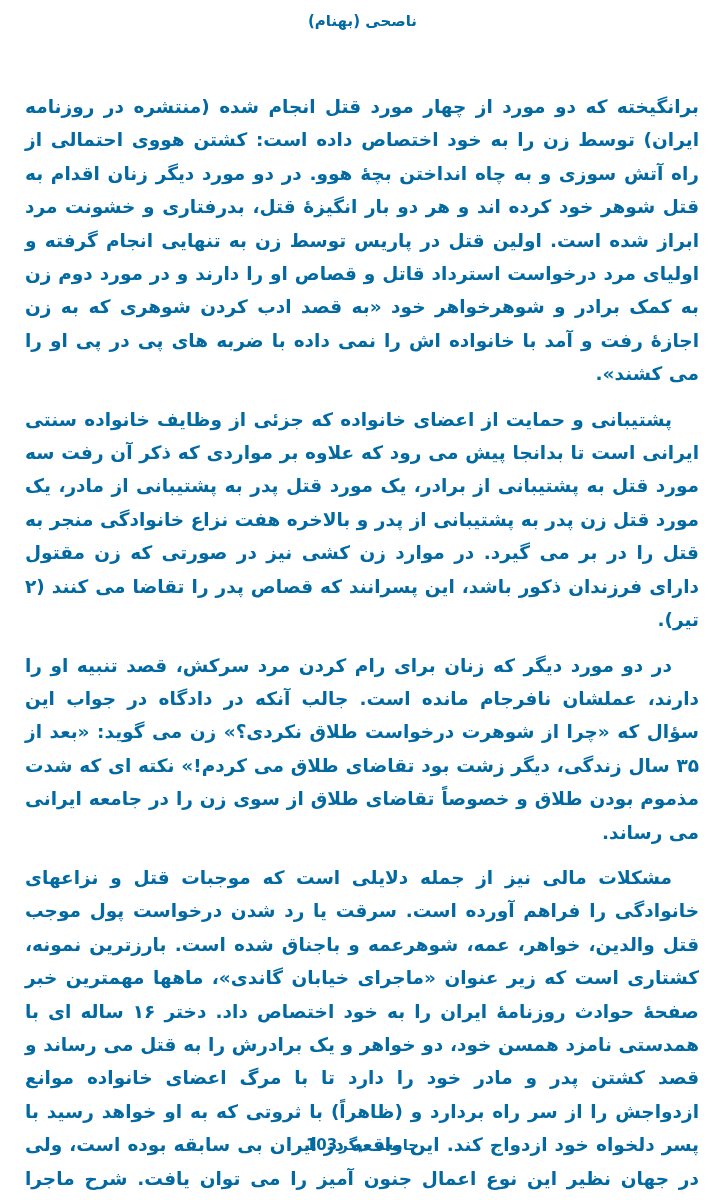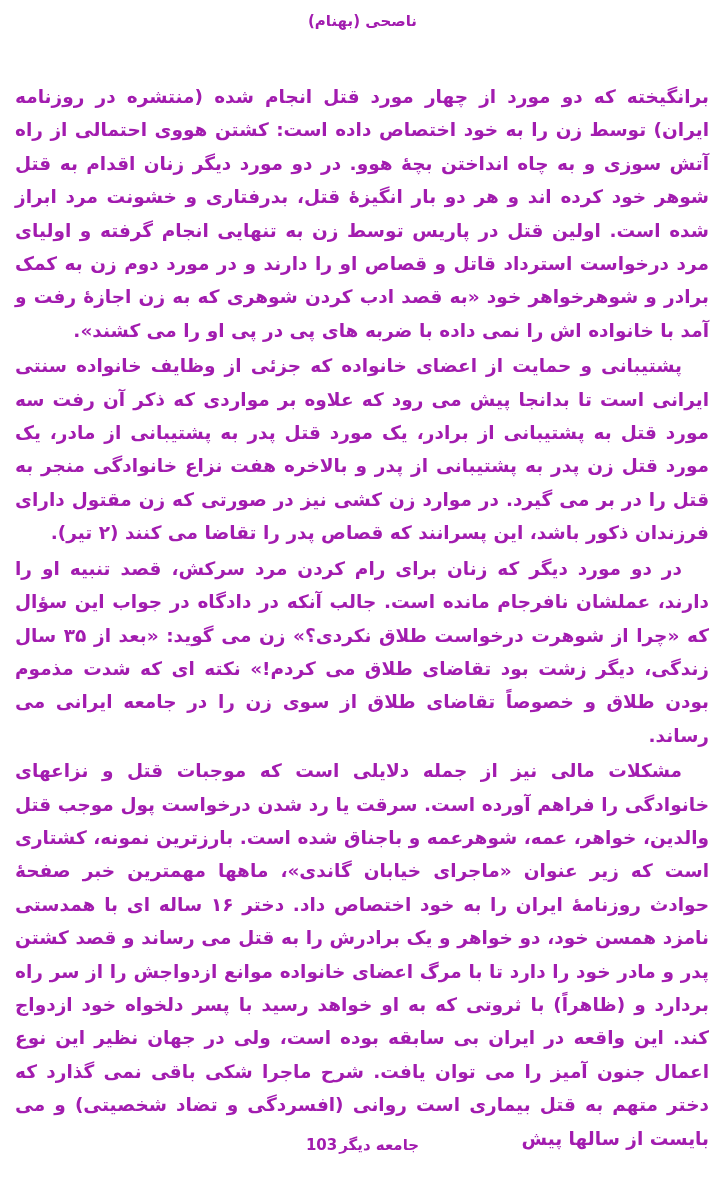--- a/index.html
+++ b/index.html
@@ -12,7 +12,7 @@
     width: 725px;
     height: 1200px;
     background: #ffffff;
-    color: #a21caf;
+    color: #0369a1;
     font-family: "DejaVu Sans", sans-serif;
     direction: rtl;
     overflow: hidden;

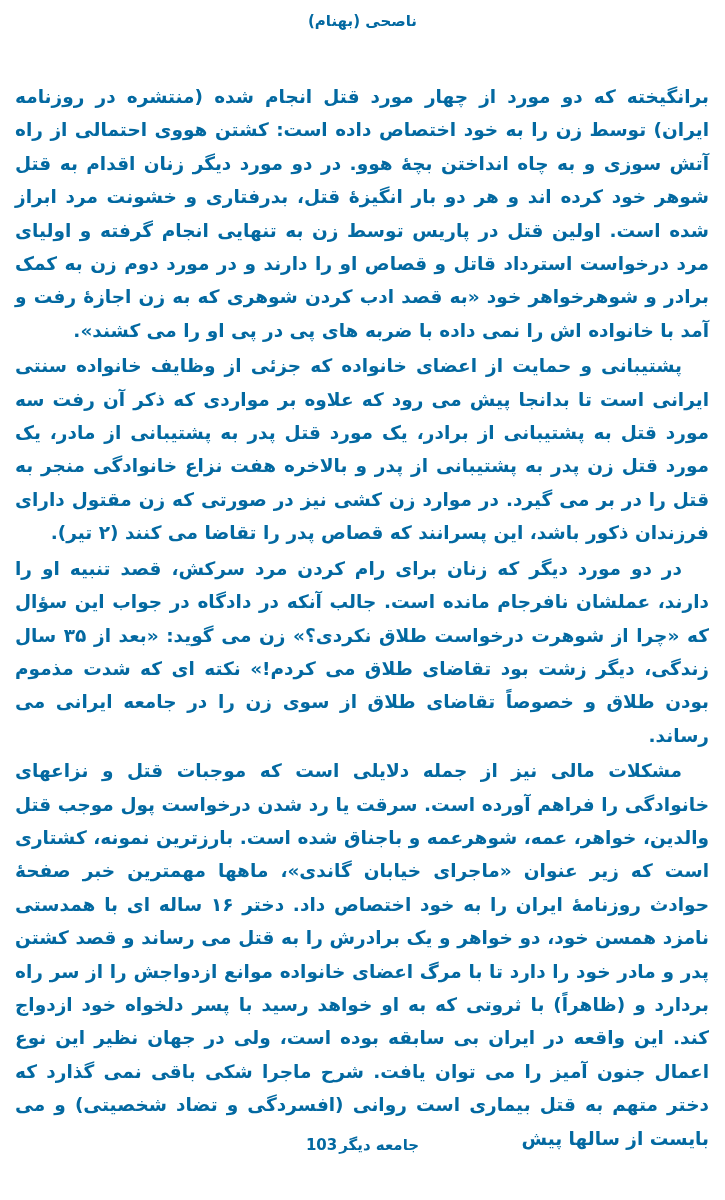--- a/index.html
+++ b/index.html
@@ -39,7 +39,7 @@
     text-justify: inter-word;
   }
   .body-text p {
-    margin: 2px;
+    margin: 12px;
     padding: 0;
   }
   .body-text p.indent {

